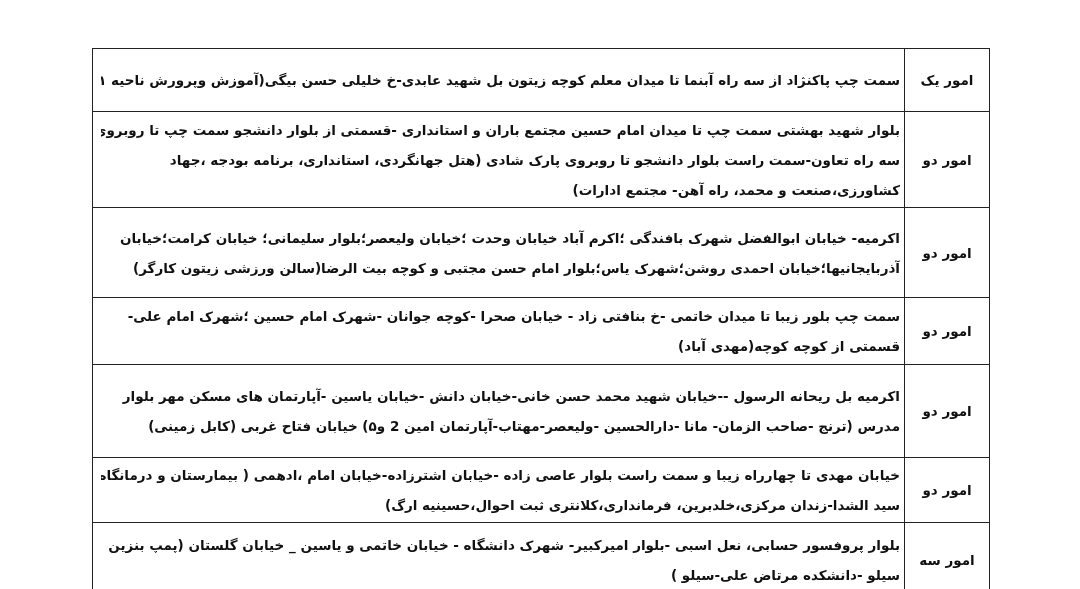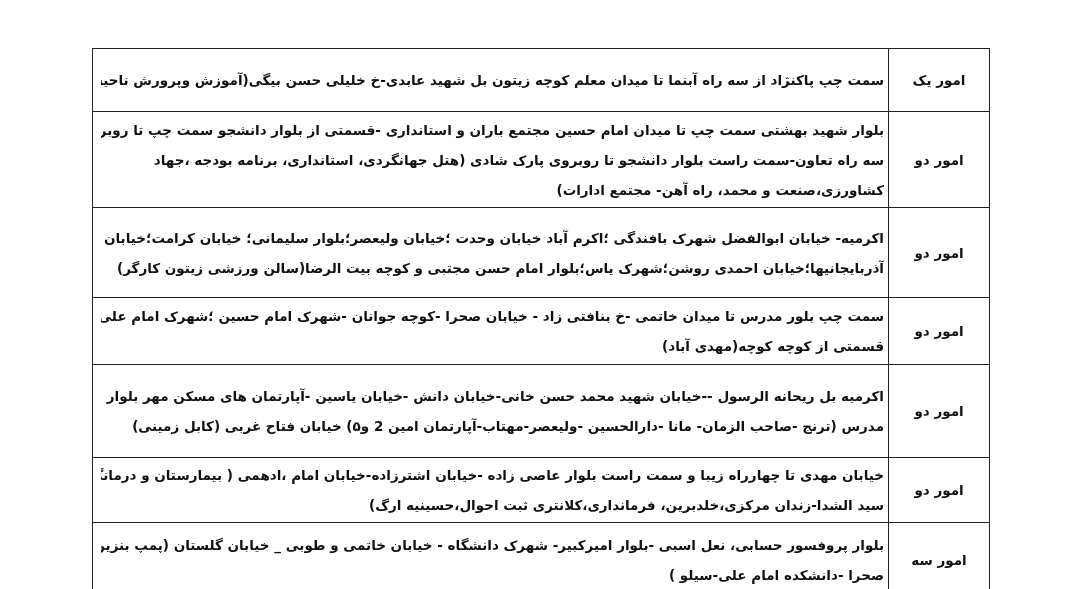--- a/index.html
+++ b/index.html
@@ -34,7 +34,7 @@
     table.schedule td {
       border: 1.5px solid #222;
       vertical-align: middle;
-      padding: 8px;
+      padding: 0;
     }
     td.unit {
       width: 84px;

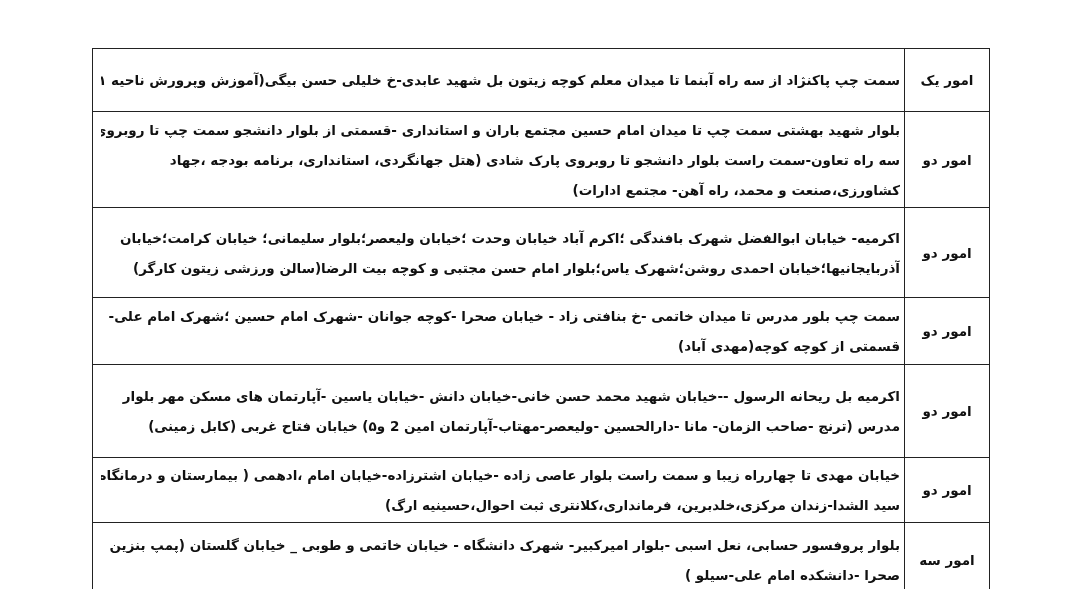--- a/index.html
+++ b/index.html
@@ -92,7 +92,7 @@
       <tr class="r3">
         <td class="unit">امور دو</td>
         <td class="area">
-          <span class="area-line">سمت چپ بلور مدرس تا میدان خاتمی -خ بنافتی زاد - خیابان صحرا -کوچه جوانان -شهرک امام حسین ؛شهرک امام علی-</span>
+          <span class="area-line">سمت چپ بلور زیبا تا میدان خاتمی -خ بنافتی زاد - خیابان صحرا -کوچه جوانان -شهرک امام حسین ؛شهرک امام علی-</span>
           <span class="area-line">قسمتی از کوچه کوچه(مهدی آباد)</span>
         </td>
       </tr>

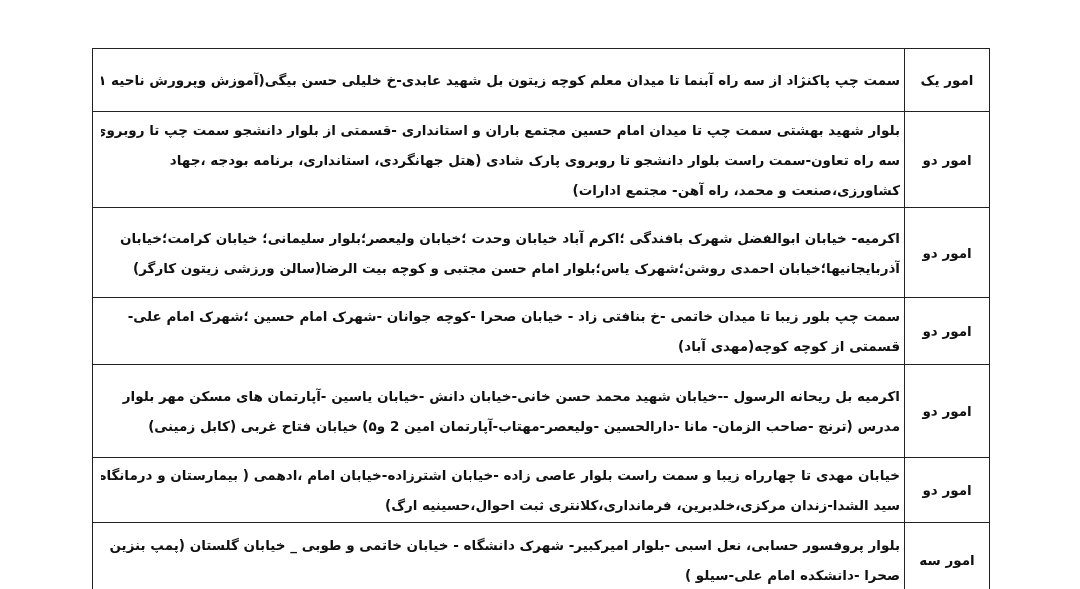--- a/index.html
+++ b/index.html
@@ -113,7 +113,7 @@
       <tr class="r6">
         <td class="unit">امور سه</td>
         <td class="area">
-          <span class="area-line">بلوار پروفسور حسابی، نعل اسبی -بلوار امیرکبیر-  شهرک دانشگاه - خیابان خاتمی و طوبی _ خیابان گلستان (پمپ بنزین</span>
+          <span class="area-line">بلوار پروفسور حسابی، نعل اسبی -بلوار امیرکبیر-  شهرک دانشگاه - خیابان خاتمی و یاسین _ خیابان گلستان (پمپ بنزین</span>
           <span class="area-line">صحرا -دانشکده امام علی-سیلو )</span>
         </td>
       </tr>

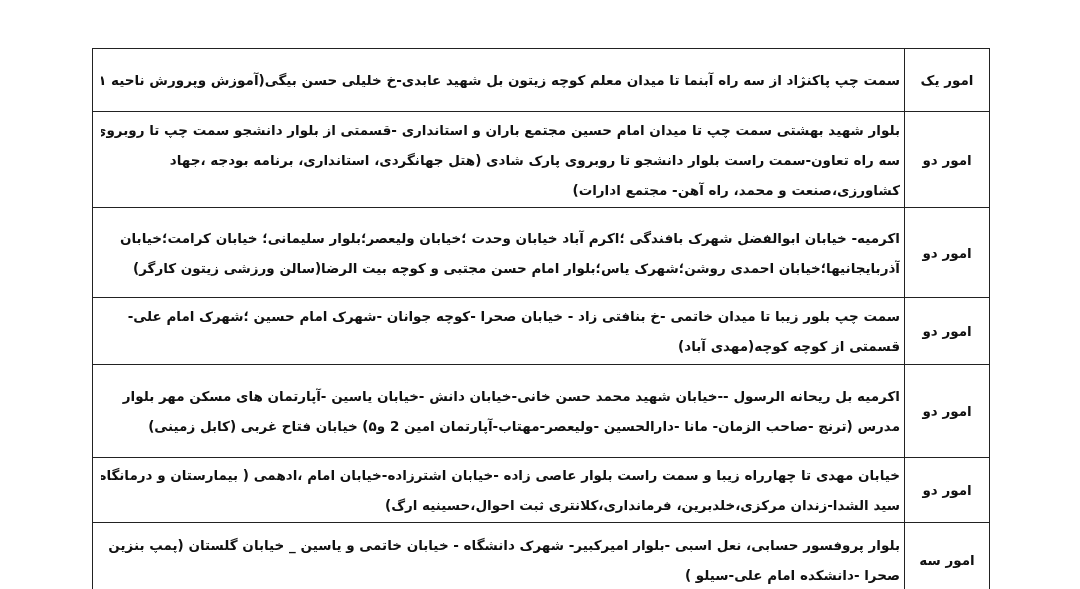--- a/index.html
+++ b/index.html
@@ -114,7 +114,7 @@
         <td class="unit">امور سه</td>
         <td class="area">
           <span class="area-line">بلوار پروفسور حسابی، نعل اسبی -بلوار امیرکبیر-  شهرک دانشگاه - خیابان خاتمی و یاسین _ خیابان گلستان (پمپ بنزین</span>
-          <span class="area-line">صحرا -دانشکده امام علی-سیلو )</span>
+          <span class="area-line">سیلو -دانشکده مرتاض علی-سیلو )</span>
         </td>
       </tr>
     </tbody>

